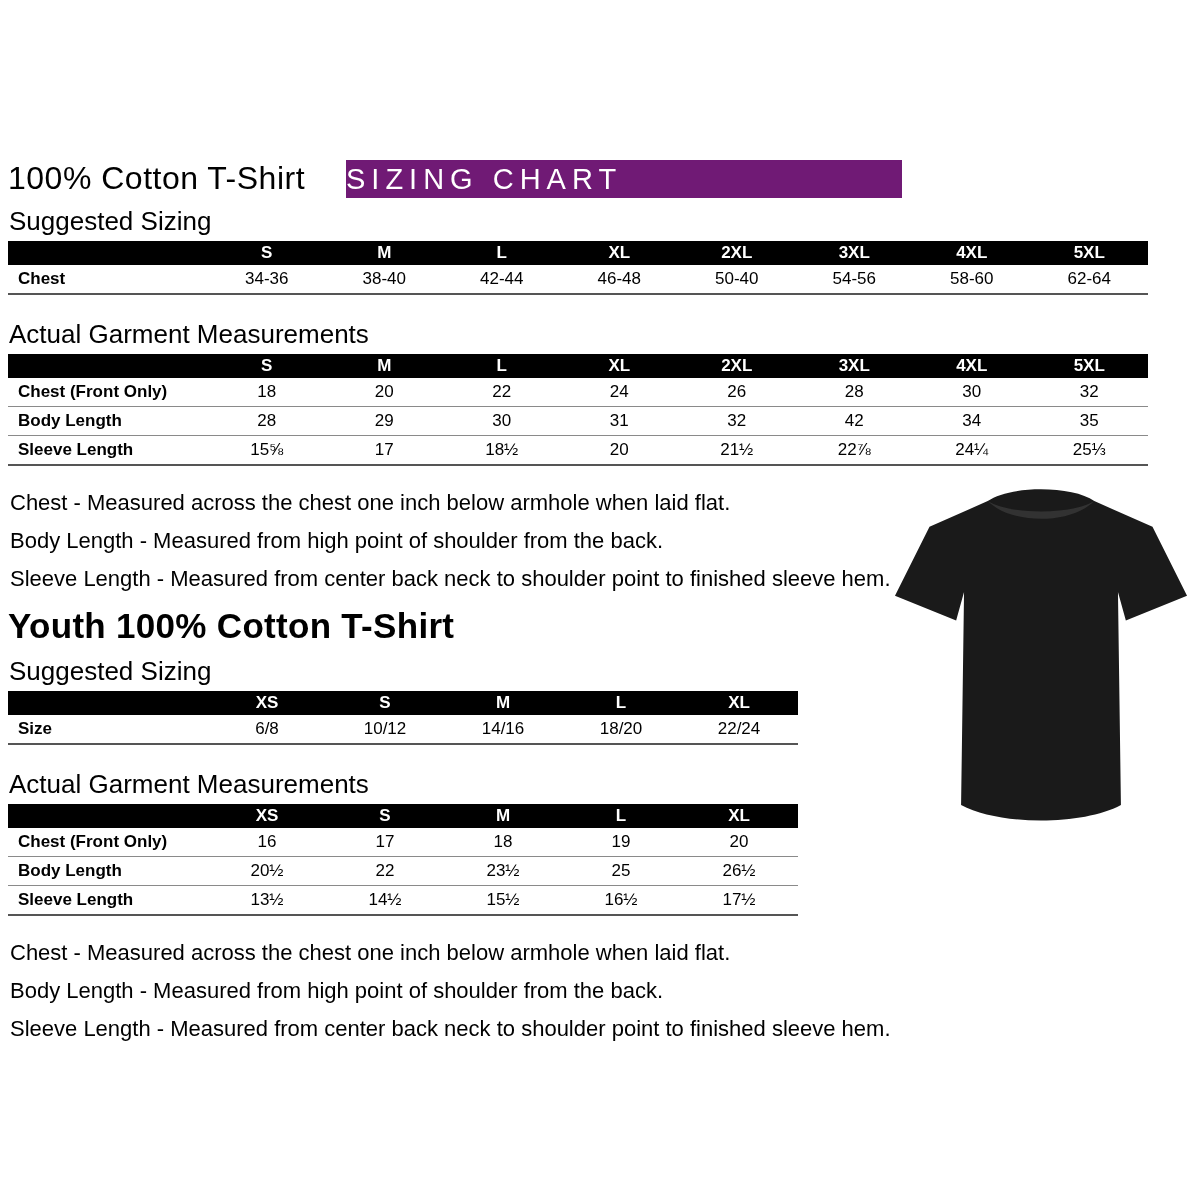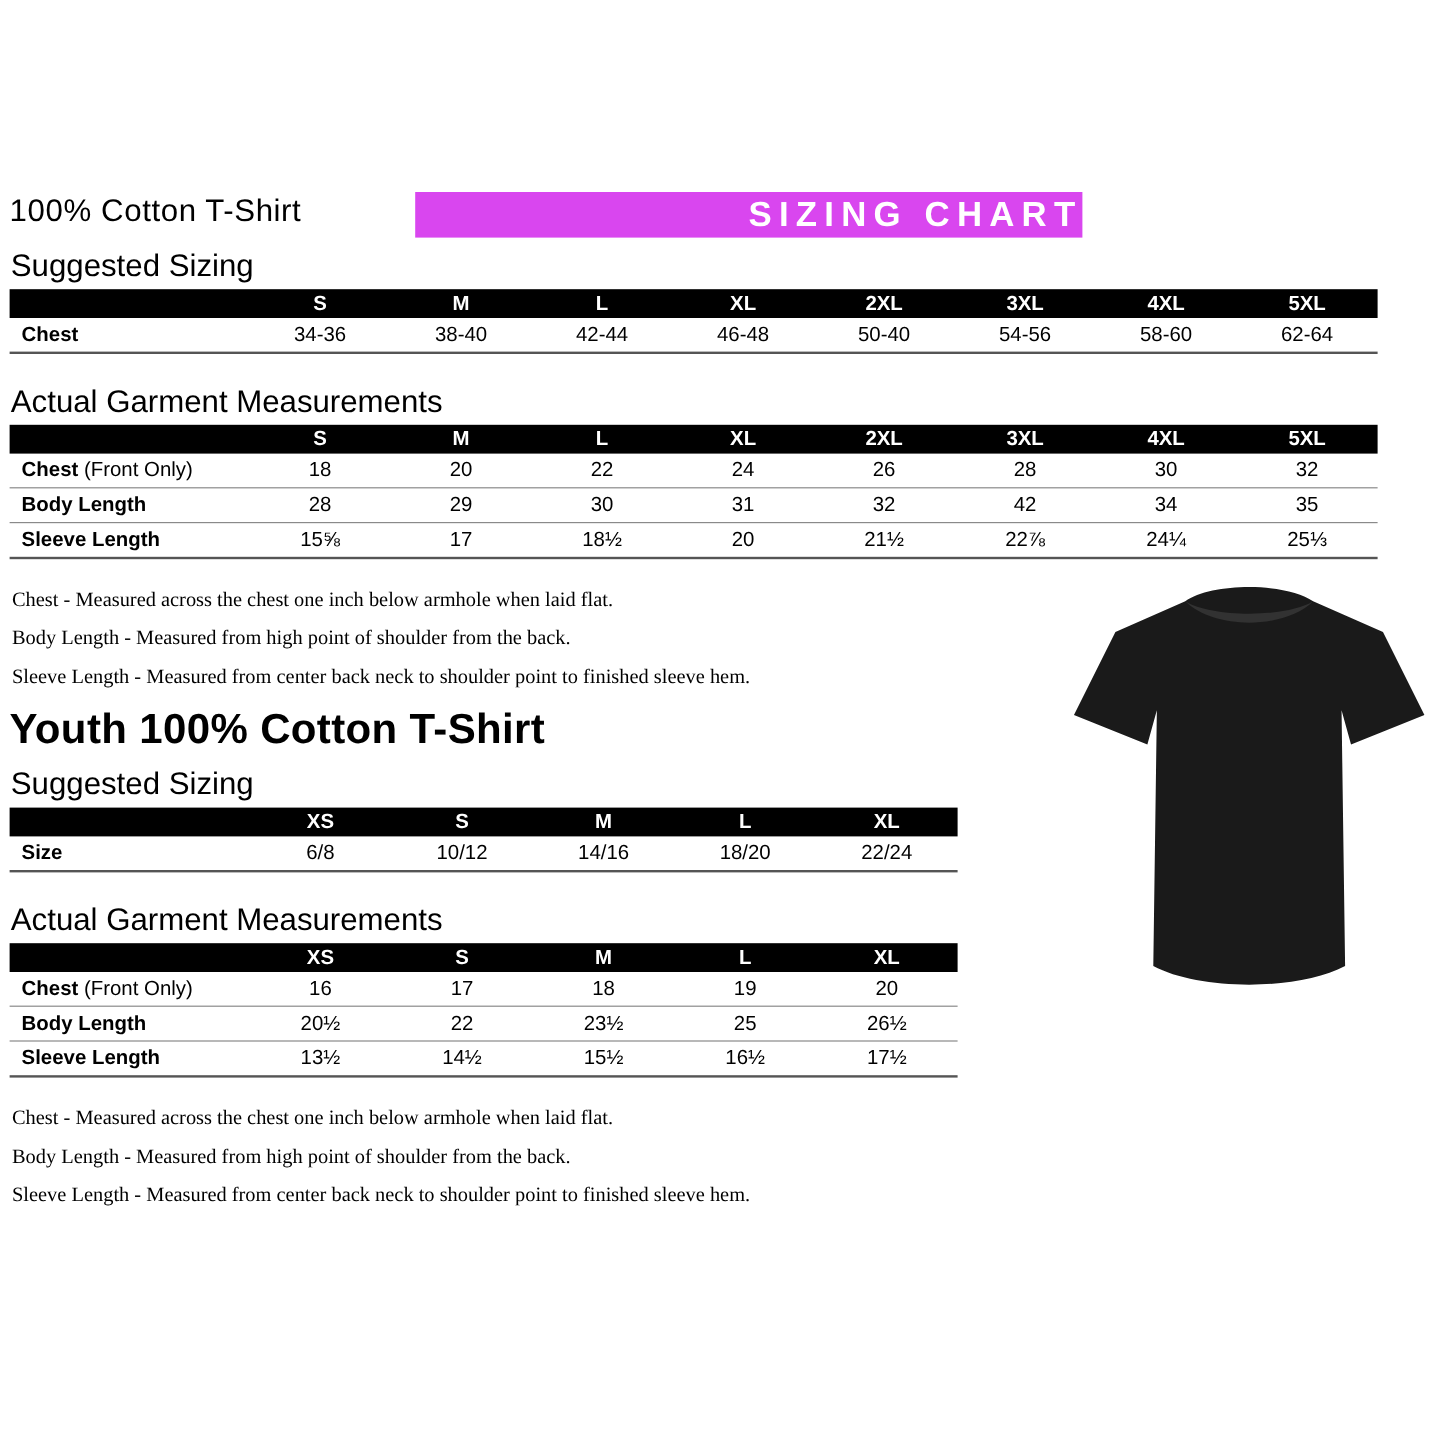--- a/index.html
+++ b/index.html
@@ -8,7 +8,7 @@
   .content{position:absolute;left:8px;top:160px;width:1142px;}
 
   .title-row{display:flex;align-items:flex-start;height:42px;margin-bottom:4px;}
-  .page-title{font-size:26px;font-weight:400;margin:0;width:338px;letter-spacing:.5px;}
+  .page-title{font-size:32px;font-weight:400;margin:0;width:338px;letter-spacing:.5px;}
   .banner{width:556px;height:38px;background:#d946ef;color:#fff;font-weight:700;
           font-size:29px;letter-spacing:6px;text-align:right;line-height:38px;}
 

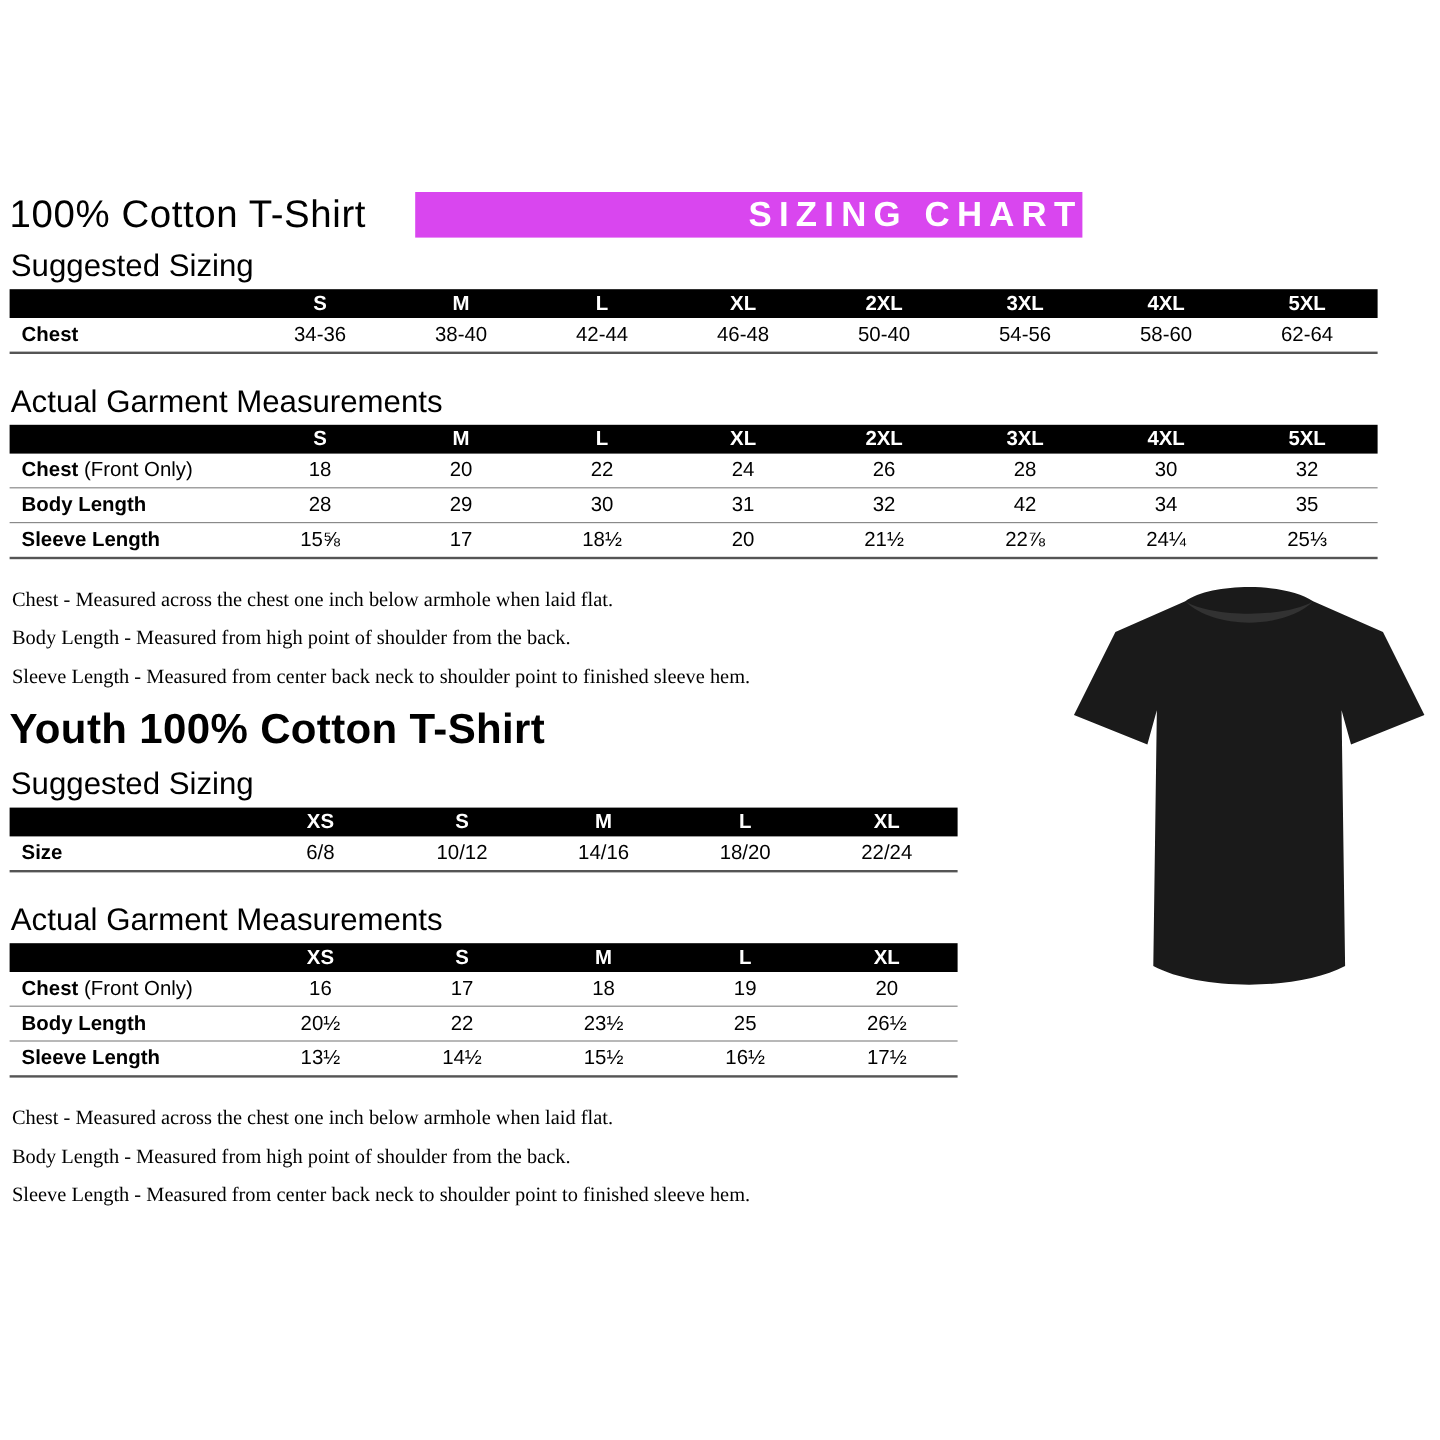--- a/index.html
+++ b/index.html
@@ -9,8 +9,8 @@
 
   .title-row{display:flex;align-items:flex-start;height:42px;margin-bottom:4px;}
   .page-title{font-size:32px;font-weight:400;margin:0;width:338px;letter-spacing:.5px;}
-  .banner{width:556px;height:38px;background:#d946ef;color:#fff;font-weight:700;
-          font-size:29px;letter-spacing:6px;text-align:right;line-height:38px;}
+  .banner{width:556px;height:38px;background:#701a75;color:#fff;font-weight:400;
+          font-size:29px;letter-spacing:6px;text-align:left;line-height:38px;}
 
   .section-label{font-size:26px;margin:4px 0 4px 1px;}
 

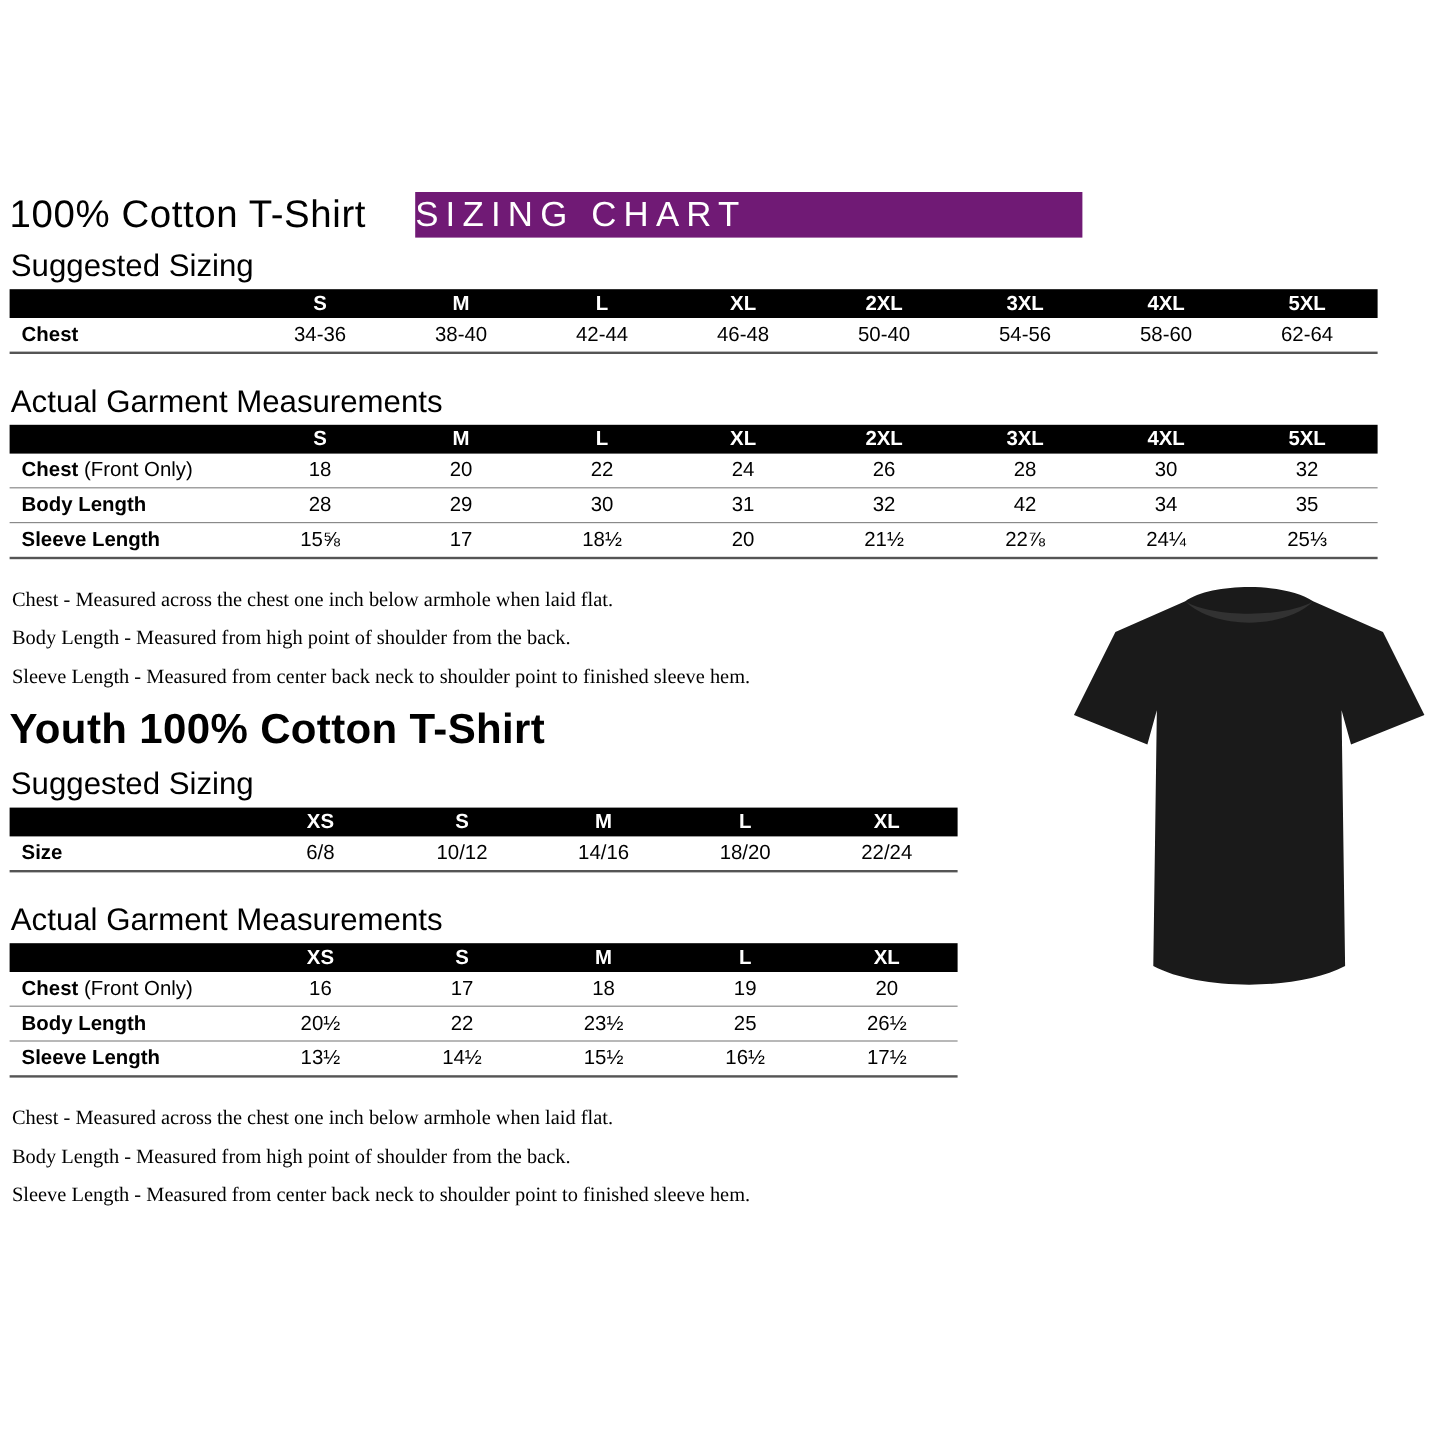--- a/index.html
+++ b/index.html
@@ -23,7 +23,7 @@
   .t-cell{text-align:center;white-space:nowrap;}
   .t-cell.t-label{text-align:left;padding-left:10px;}
   .t-cell.t-label b{font-weight:700;}
-  .t-cell.t-label span{font-weight:400;}
+  .t-cell.t-label span{font-weight:700;}
 
   .notes{margin:0 0 12px 0;}
   .notes p{font-size:17px;margin:0 0 12px 2px;font-family:Liberation Serif, serif;}

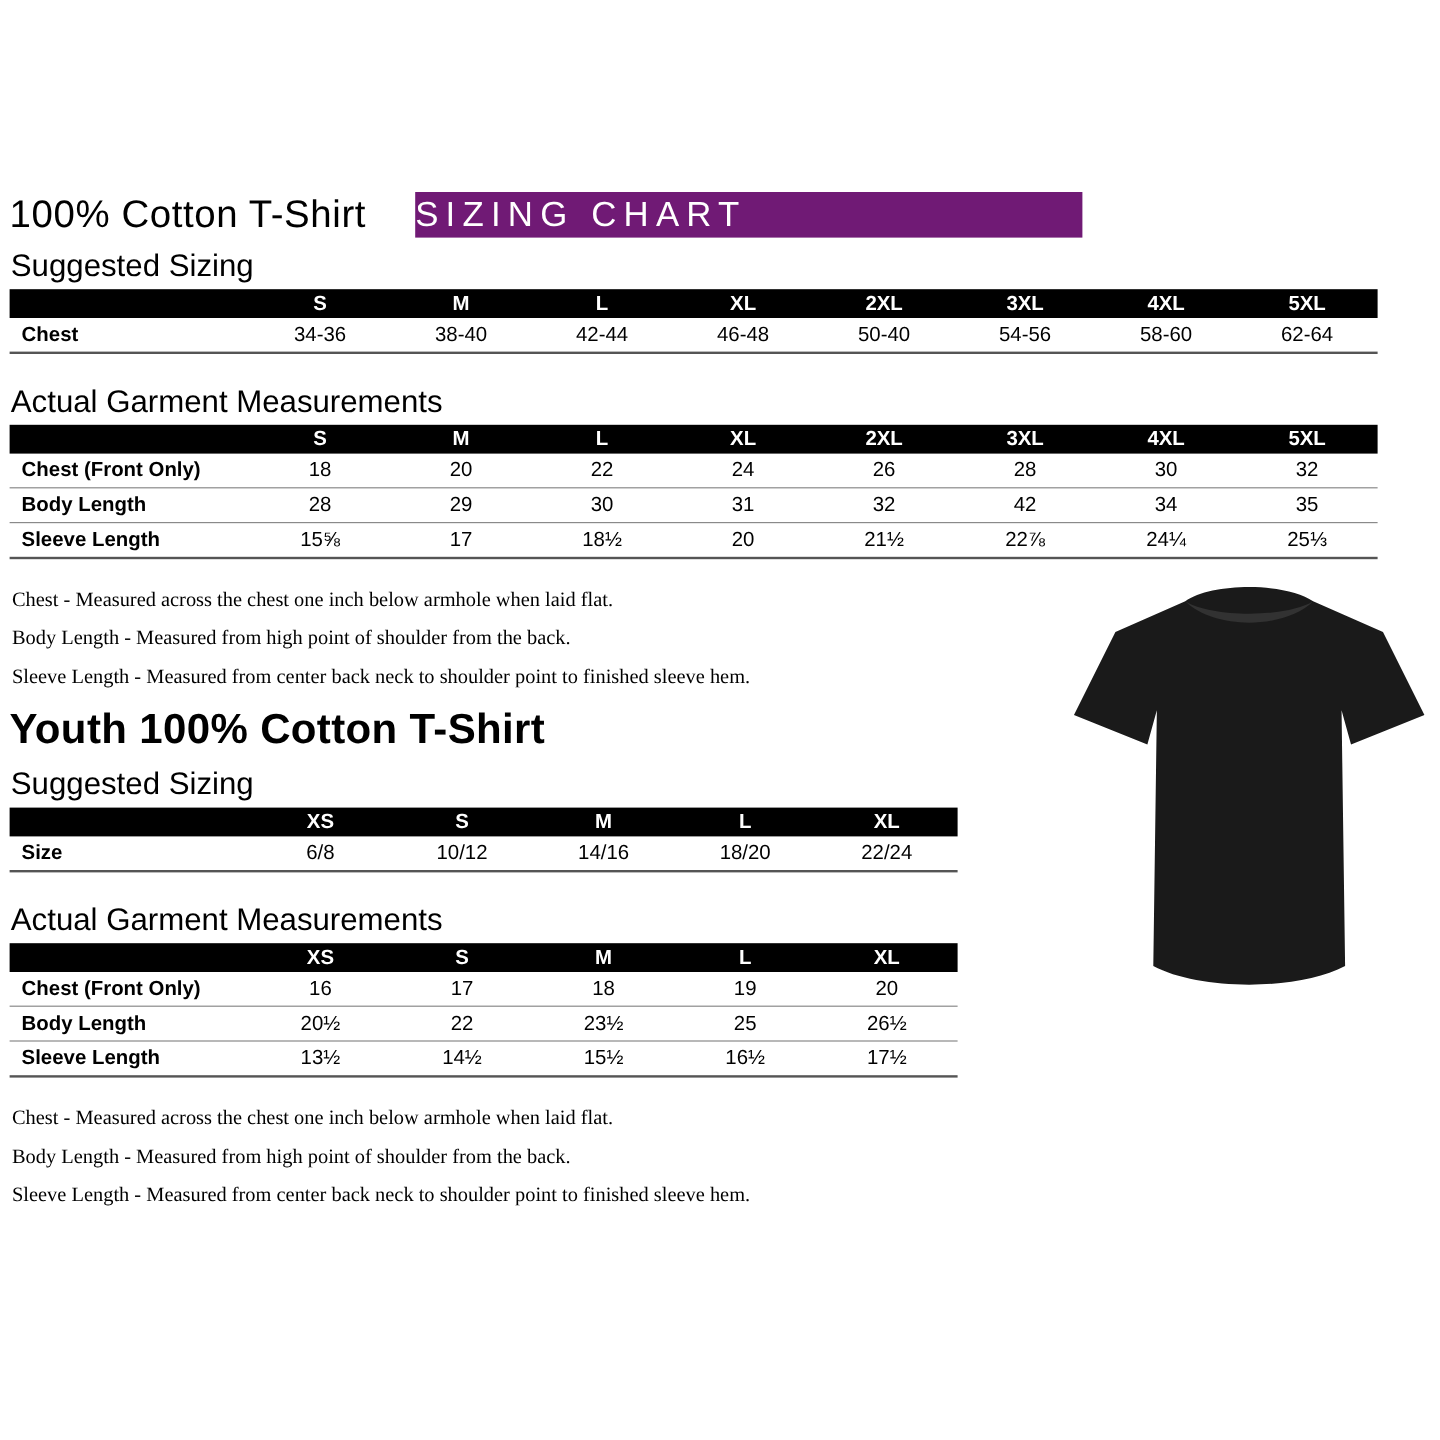--- a/index.html
+++ b/index.html
@@ -26,7 +26,7 @@
   .t-cell.t-label span{font-weight:700;}
 
   .notes{margin:0 0 12px 0;}
-  .notes p{font-size:17px;margin:0 0 12px 2px;font-family:Liberation Serif, serif;}
+  .notes p{font-size:22px;margin:0 0 12px 2px;}
 
   .youth-title{font-size:35px;font-weight:700;margin:14px 0 10px 0;letter-spacing:.3px;}
 

